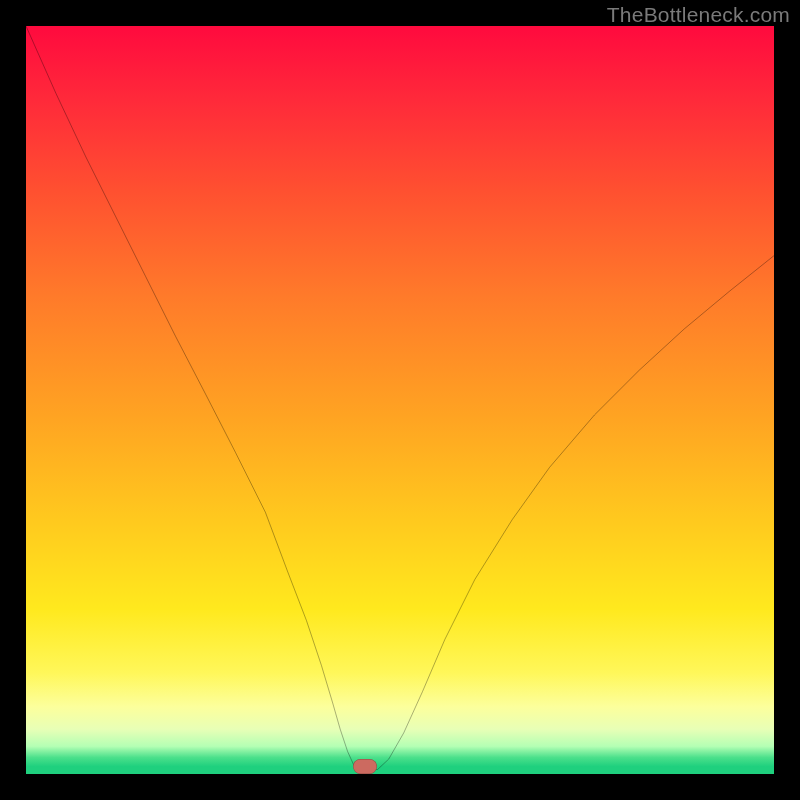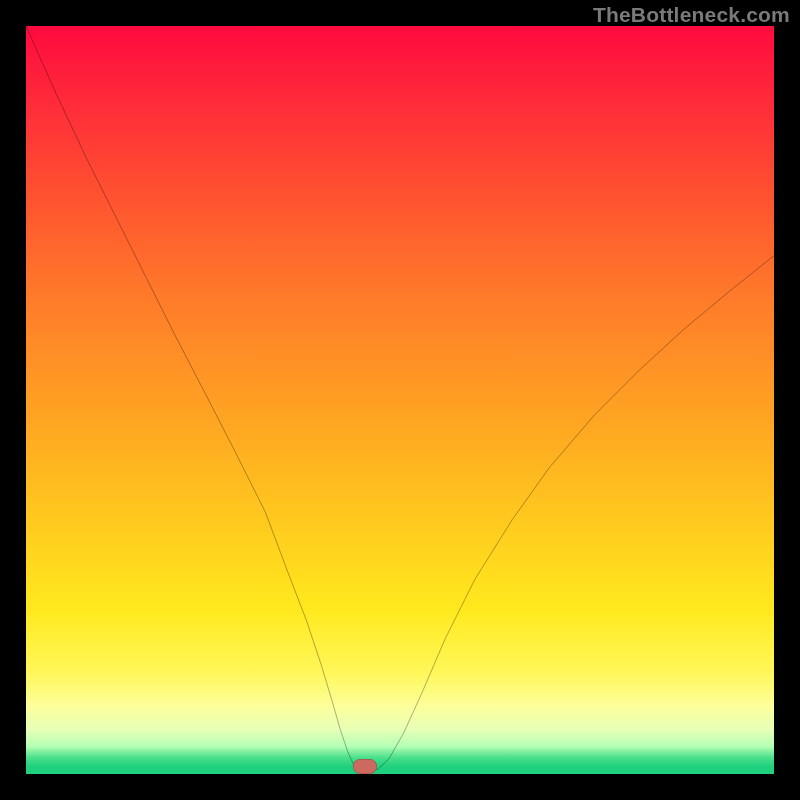--- a/index.html
+++ b/index.html
@@ -61,7 +61,7 @@
     right: 10px;
     color: #7a7a7a;
     font-size: 21px;
-    font-weight: 700;
+    font-weight: 400;
     letter-spacing: 0.2px;
     user-select: none;
     margin-left: 44px;

